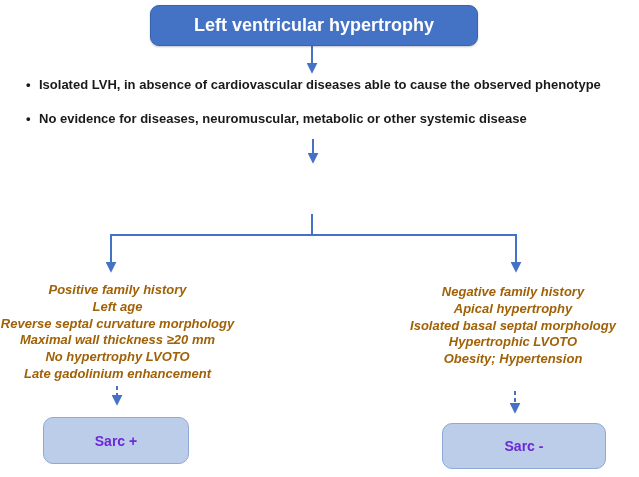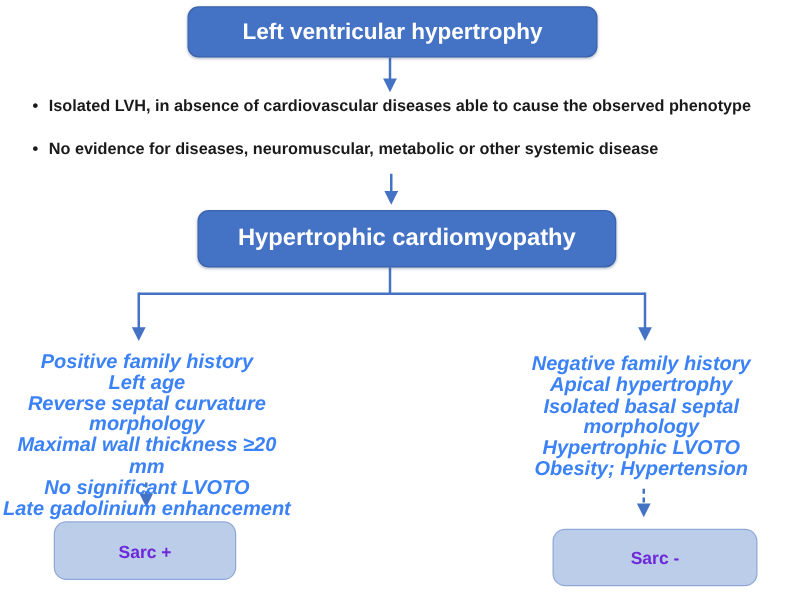--- a/index.html
+++ b/index.html
@@ -108,9 +108,6 @@
     <span>No evidence for diseases, neuromuscular, metabolic or other systemic disease</span>
   </div>
 
-  <div class="node blue-box middle-box">
-    <span>Hypertrophic cardiomyopathy</span>
-  </div>
 
   <div class="criteria criteria-left">
     <div>Positive family history</div>

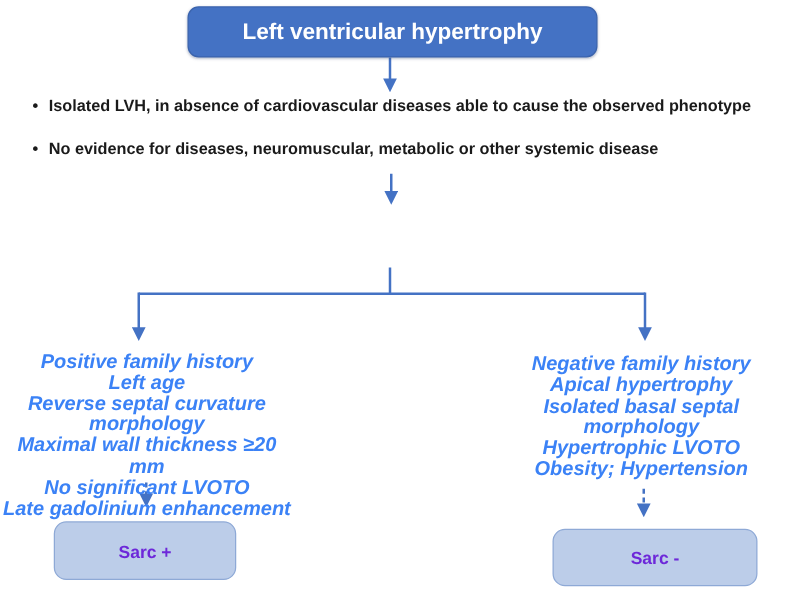--- a/index.html
+++ b/index.html
@@ -62,10 +62,10 @@
   .criteria {
     position: absolute;
     text-align: center;
-    color: #3b82f6;
+    color: #a16207;
     font-weight: bold;
     font-style: italic;
-    font-size: 16px;
+    font-size: 13px;
     line-height: 16.8px;
   }
   .criteria-left  { left: 0px;   top: 282px; width: 235px; }

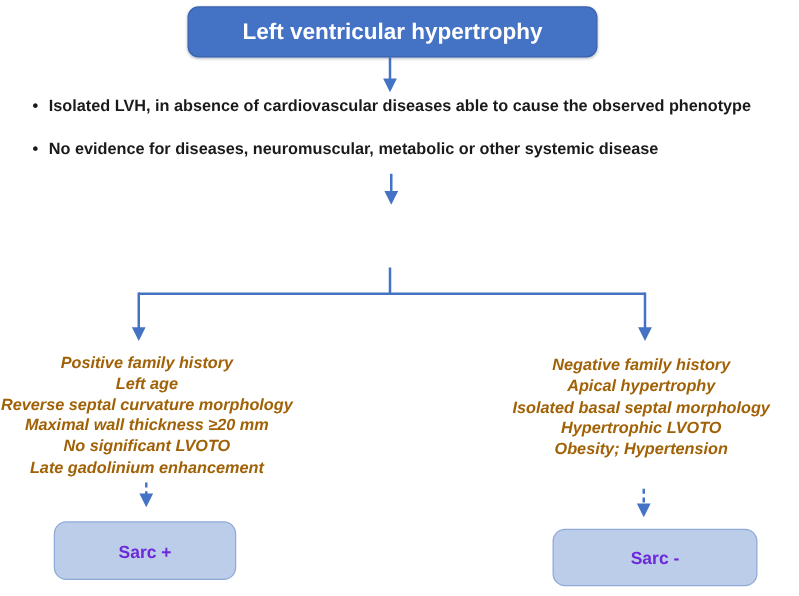--- a/index.html
+++ b/index.html
@@ -114,7 +114,7 @@
     <div>Left age</div>
     <div>Reverse septal curvature morphology</div>
     <div>Maximal wall thickness ≥20 mm</div>
-    <div>No significant LVOTO</div>
+    <div>No hypertrophy LVOTO</div>
     <div>Late gadolinium enhancement</div>
   </div>
 

